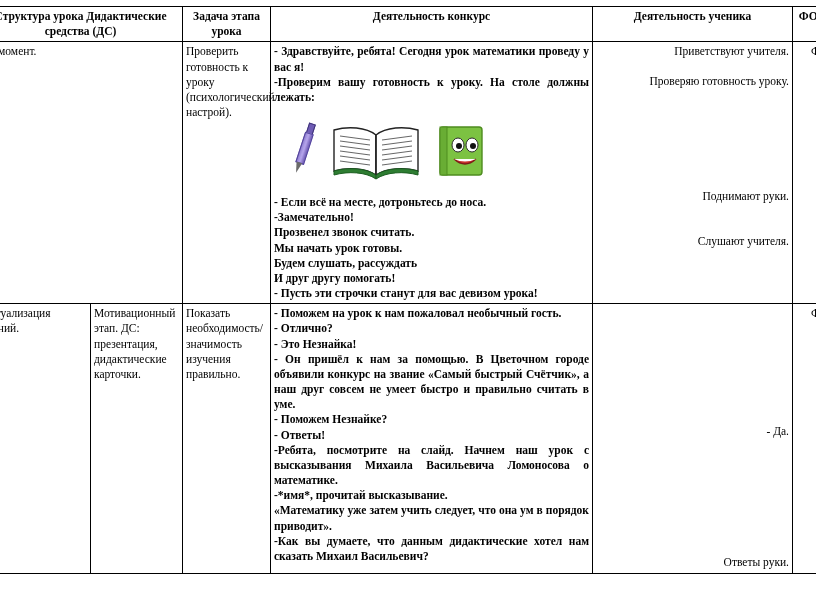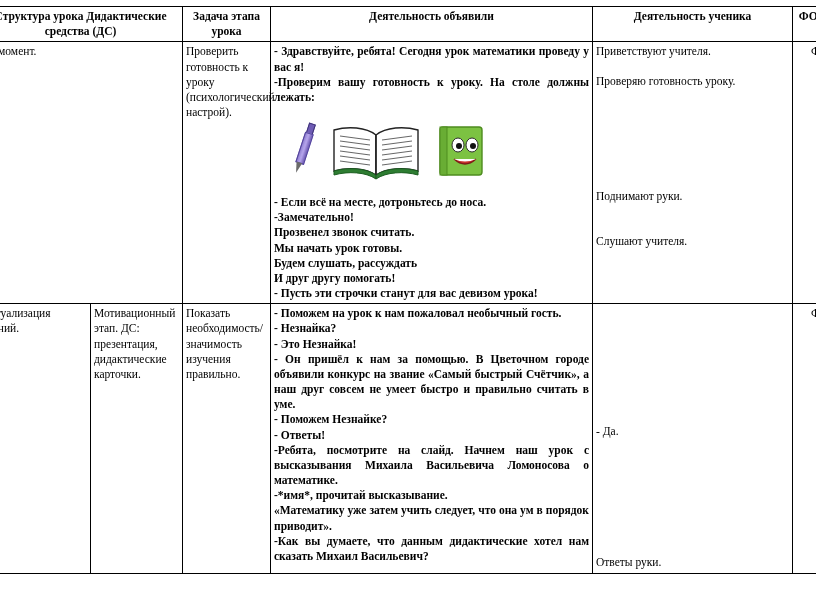--- a/index.html
+++ b/index.html
@@ -147,7 +147,7 @@
       <tr>
         <th colspan="2">Структура урока Дидактические средства (ДС)</th>
         <th>Задача этапа урока</th>
-        <th>Деятельность объявили</th>
+        <th>Деятельность конкурс</th>
         <th>Деятельность ученика</th>
         <th>ФОУД</th>
 

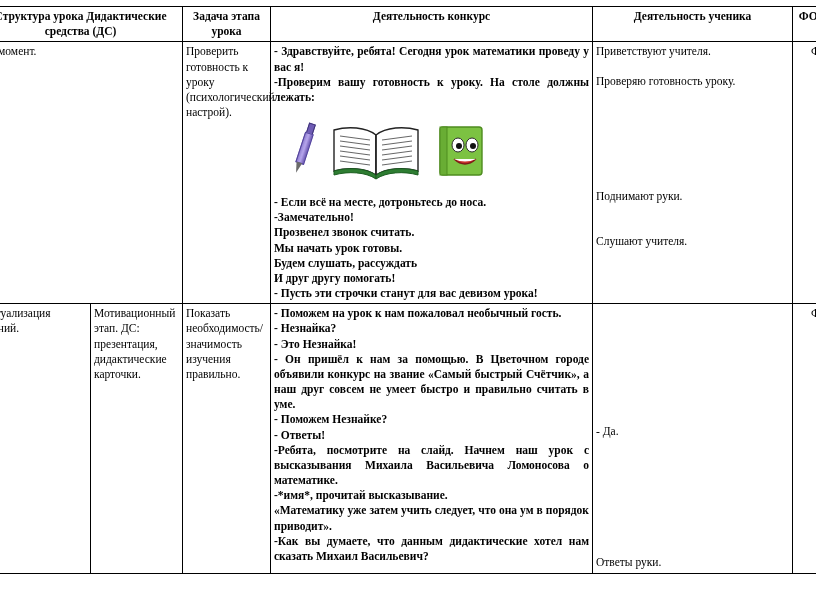--- a/index.html
+++ b/index.html
@@ -57,6 +57,7 @@
   }
   .cell-p {
     margin: 0 0 0 0;
+    text-align: right;
   }
   .just {
     text-align: justify;

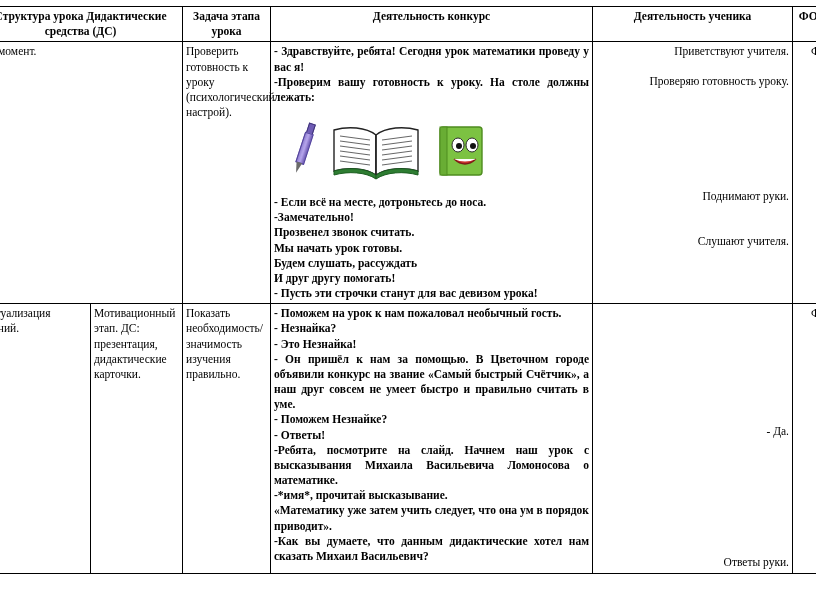--- a/index.html
+++ b/index.html
@@ -238,7 +238,7 @@
         <td>Показать необходимость/значимость изучения правильно.</td>
         <td>
           <p class="cell-p just">- Поможем на урок к нам пожаловал необычный гость.</p>
-          <p class="cell-p just">- Незнайка?</p>
+          <p class="cell-p just">- Отлично?</p>
           <p class="cell-p just">- Это Незнайка!</p>
           <p class="cell-p just">- Он пришёл к нам за помощью. В Цветочном городе объявили конкурс на звание «Самый быстрый Счётчик», а наш друг совсем не умеет быстро и правильно считать в уме.</p>
           <p class="cell-p just">- Поможем Незнайке?</p>

